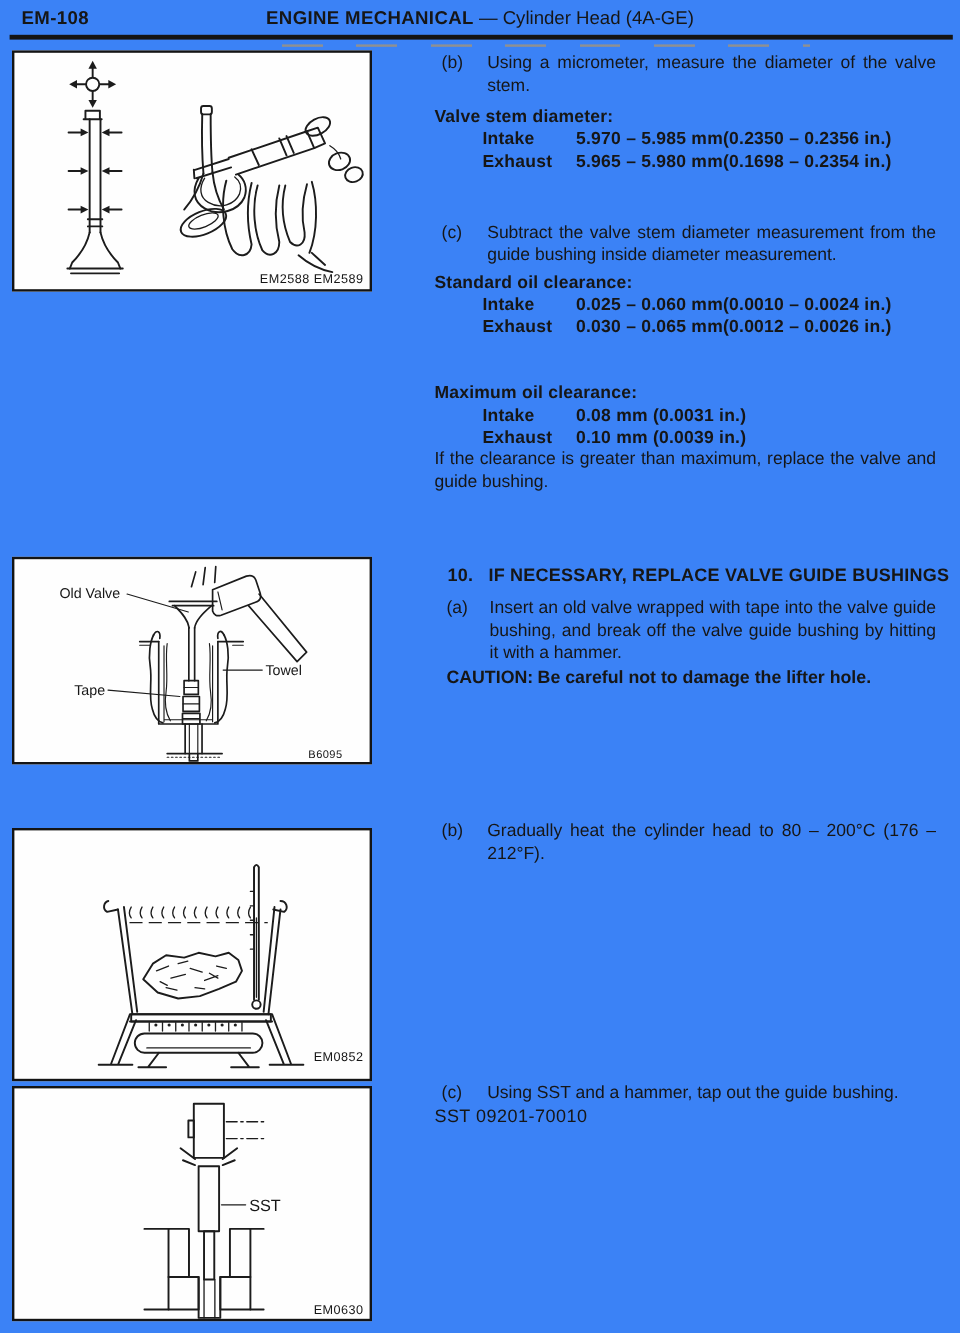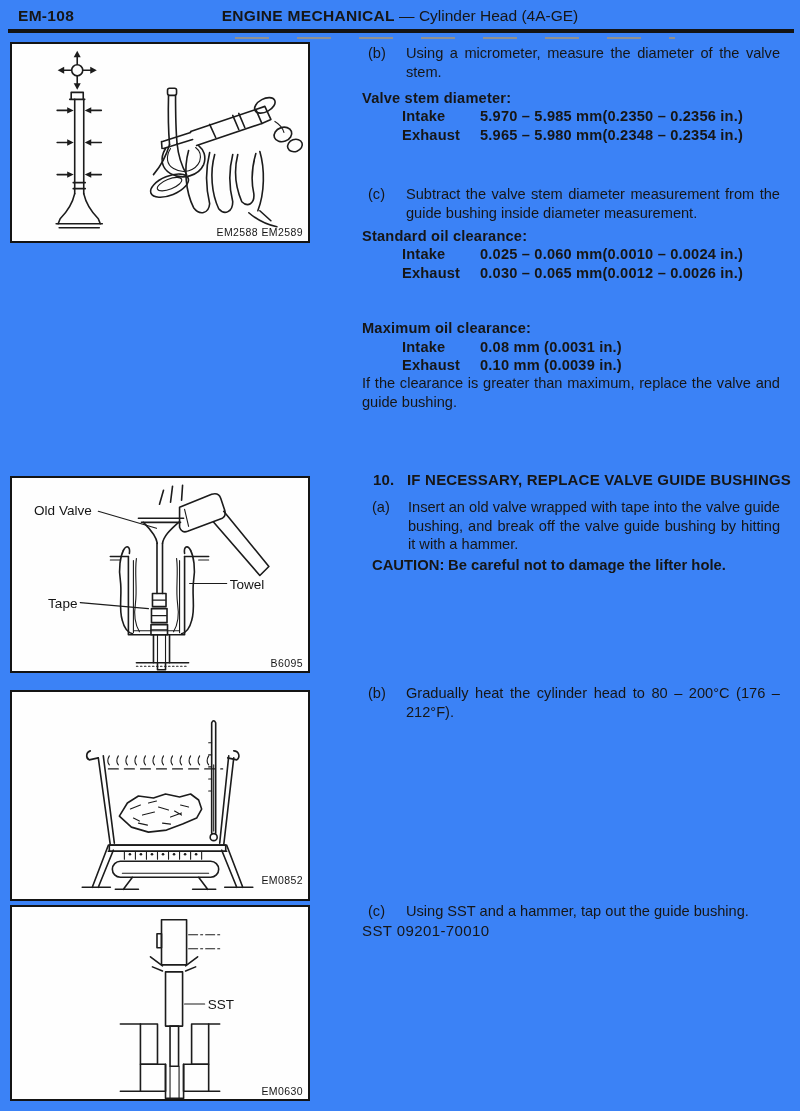--- a/index.html
+++ b/index.html
@@ -146,7 +146,7 @@
       <span class="slabel">Exhaust</span>
       <span class="sval">
         <span>5.965 – 5.980 mm</span>
-        <span>(0.2348 – 0.2354 in.)</span>
+        <span>(0.1698 – 0.2354 in.)</span>
       </span>
     </div>
   </div>

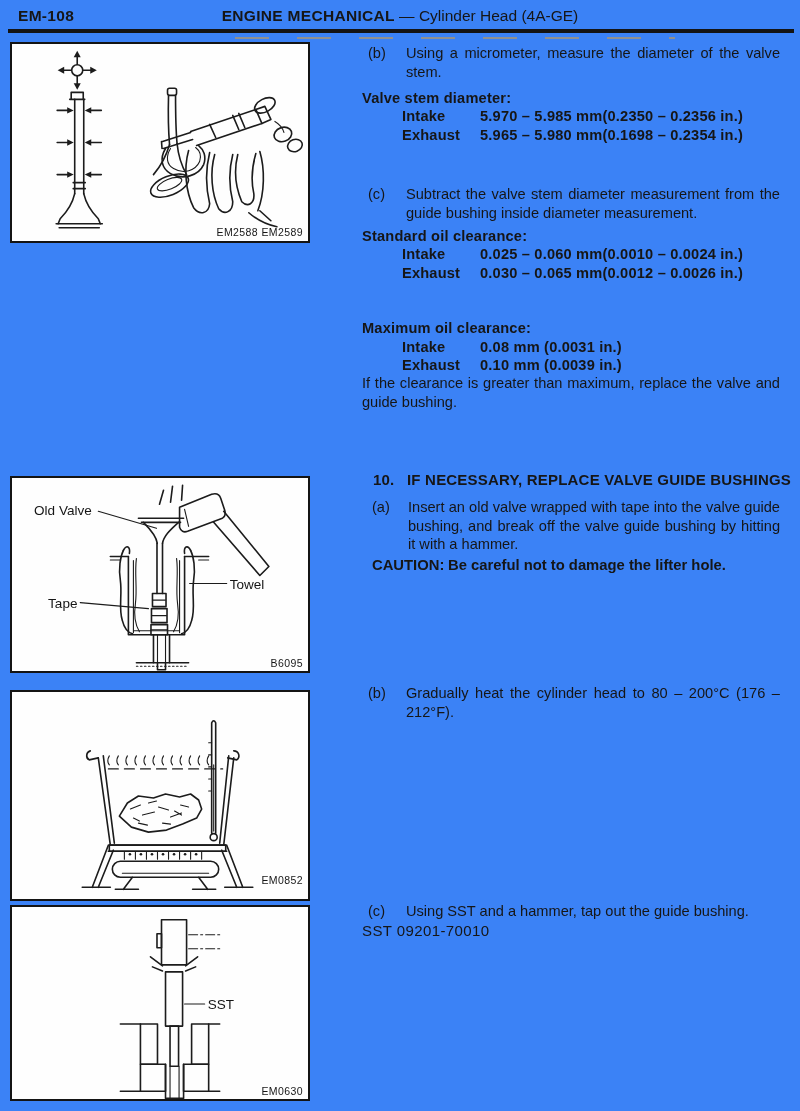--- a/index.html
+++ b/index.html
@@ -18,7 +18,7 @@
   
   .fig{position:absolute;left:10px;width:300px;border:2.5px solid #141414;background:#fefefe;box-sizing:border-box;}
   #fig1{top:42px;height:201px}
-  #fig2{top:476px;height:197px}
+  #fig2{top:464px;height:173px}
   #fig3{top:690px;height:211px}
   #fig4{top:905px;height:196px}
   .fig svg{display:block;width:100%;height:100%;}

